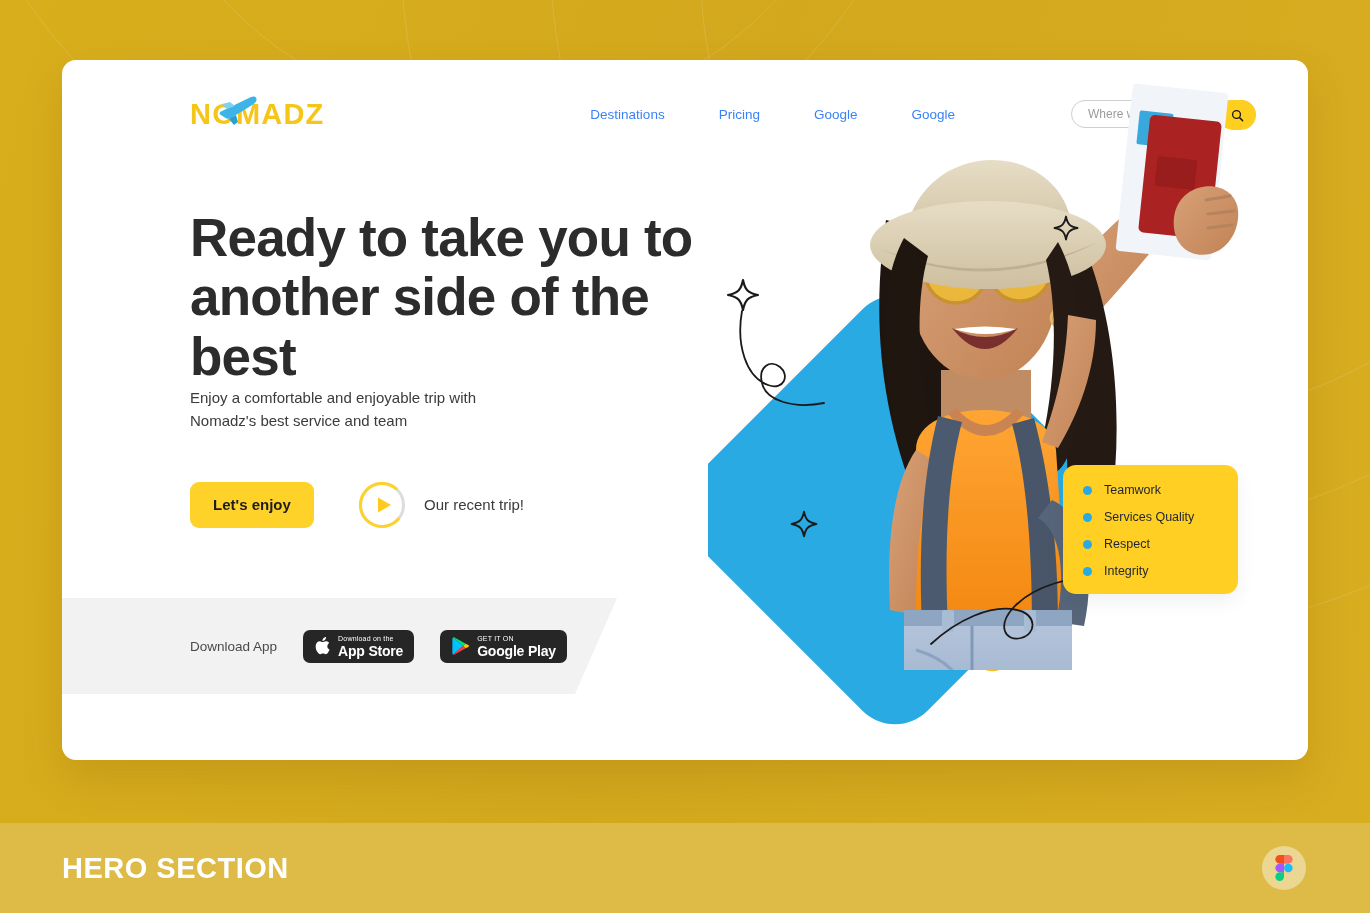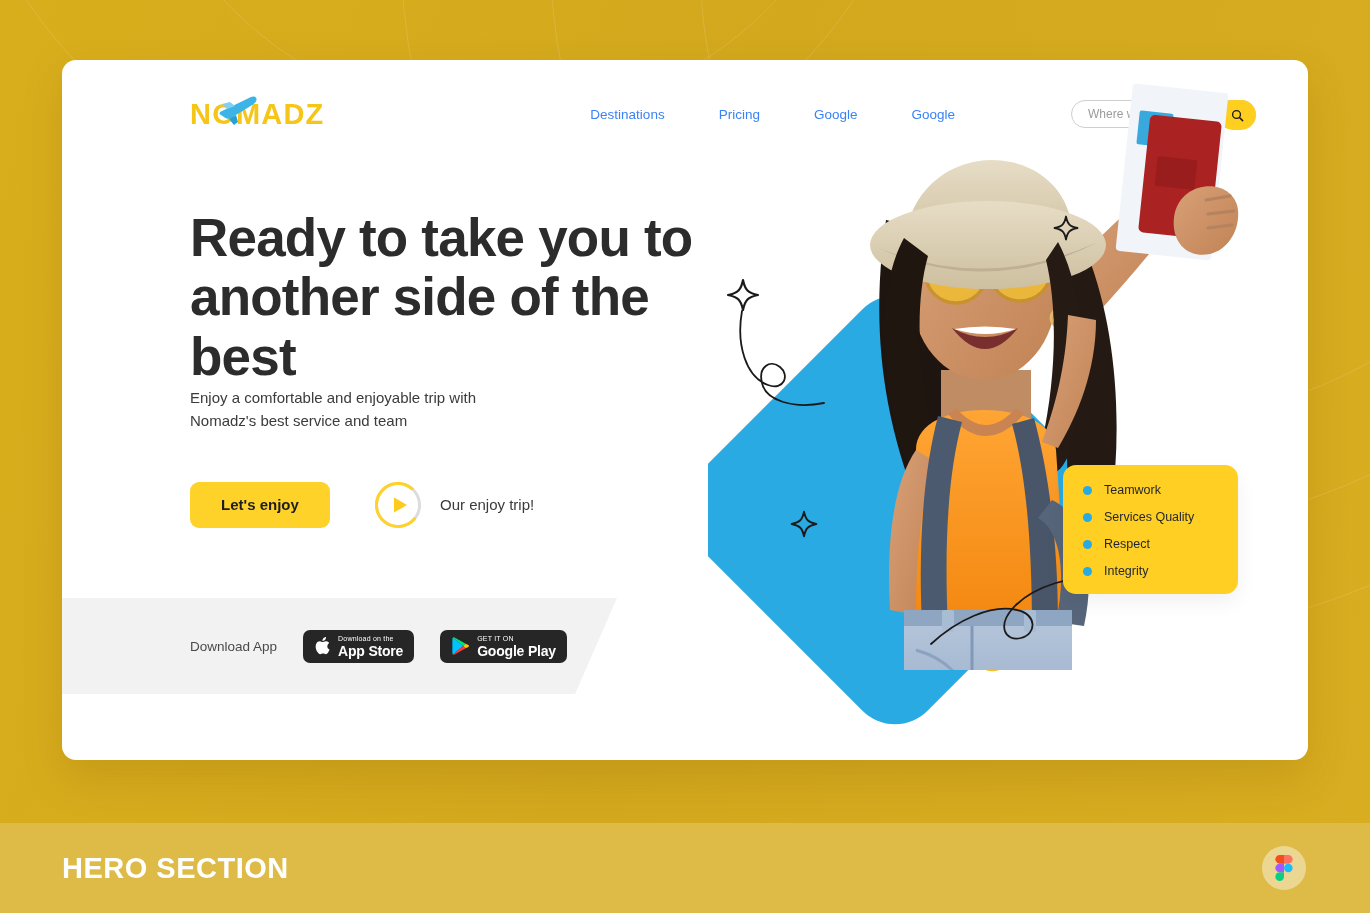--- a/index.html
+++ b/index.html
@@ -103,7 +103,7 @@
   }
   #cta-row { margin-top: 48px; display: flex; align-items: center; }
   #cta-button {
-    width: 140px; height: 46px; border: 0; border-radius: 9px;
+    width: 124px; height: 46px; border: 0; border-radius: 9px;
     background: #ffd22a; color: #1d1d1d;
     font-family: "Liberation Sans", sans-serif;
     font-size: 15px; font-weight: 700; cursor: pointer;

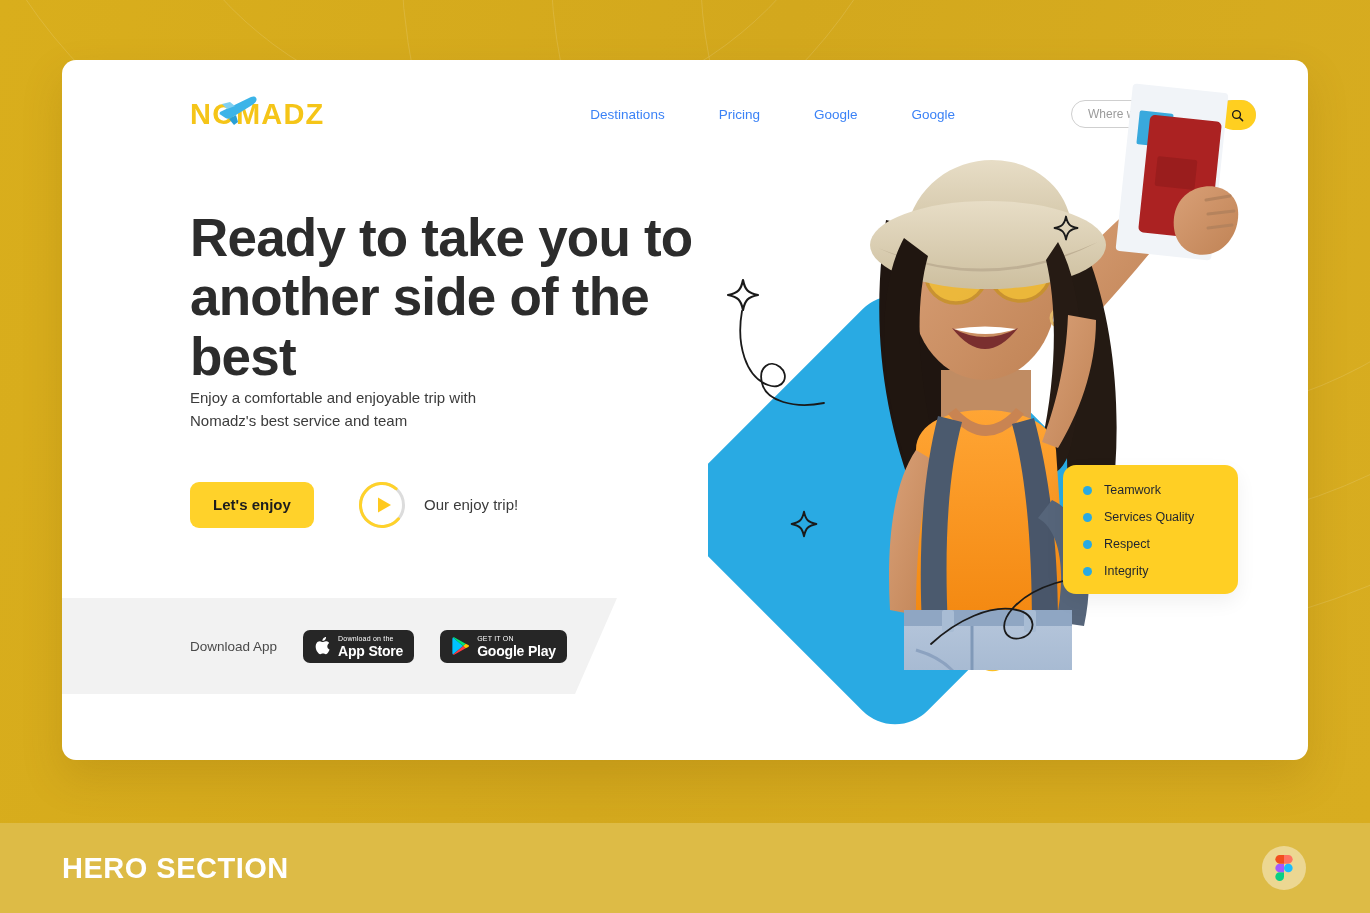--- a/index.html
+++ b/index.html
@@ -222,7 +222,7 @@
             <path d="M20 16.5 L33 24 L20 31.5 Z" fill="#ffc91e"></path>
           </svg>
         </div>
-        <span id="recent-trip-label">Our enjoy trip!</span>
+        <span id="recent-trip-label">Our recent trip!</span>
       </div>
     </div>
   </div>

